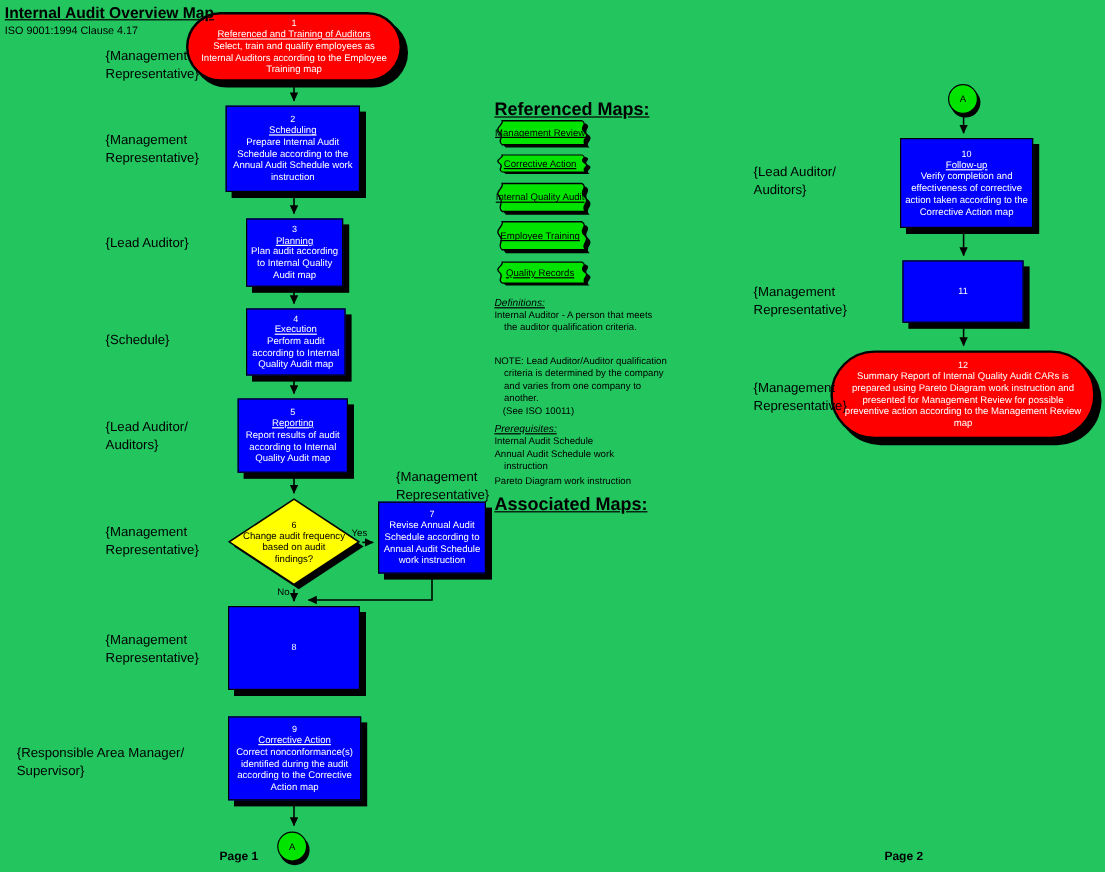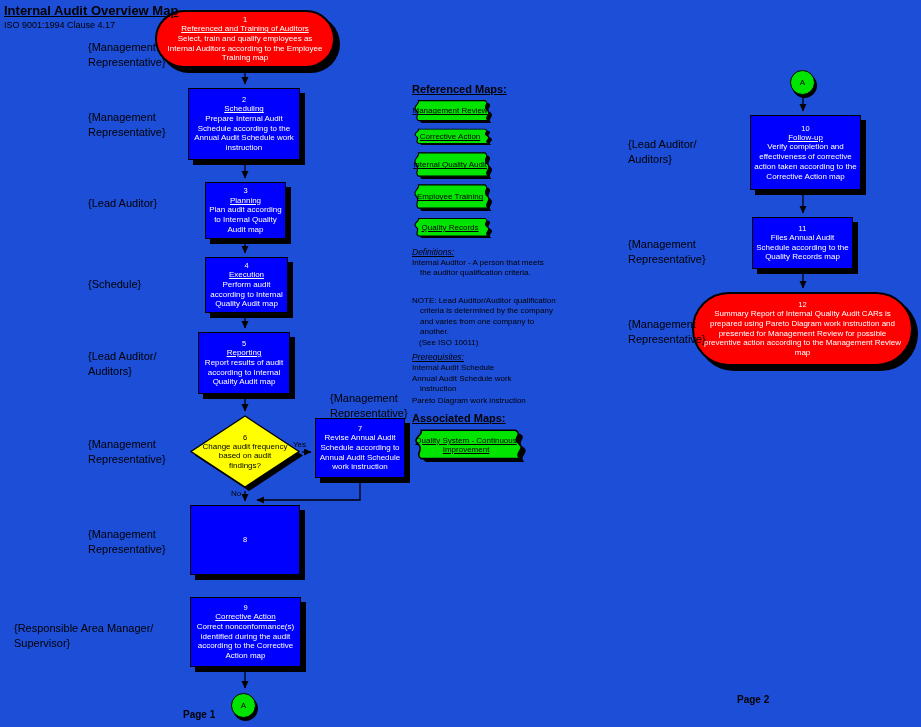--- a/index.html
+++ b/index.html
@@ -3,7 +3,7 @@
 <meta charset="utf-8">
 <style>
   html,body{margin:0;padding:0;background:#fff;}
-  .page{position:relative;width:921px;height:727px;background:#1d4ed8;overflow:hidden;
+  .page{position:relative;width:921px;height:727px;background:#22c55e;overflow:hidden;
         font-family:"Liberation Sans","DejaVu Sans",sans-serif;color:#000;}
   .wires{position:absolute;left:0;top:0;z-index:1;pointer-events:none;}
   .w{stroke:#000;stroke-width:1.3;fill:none;marker-end:url(#ah);}

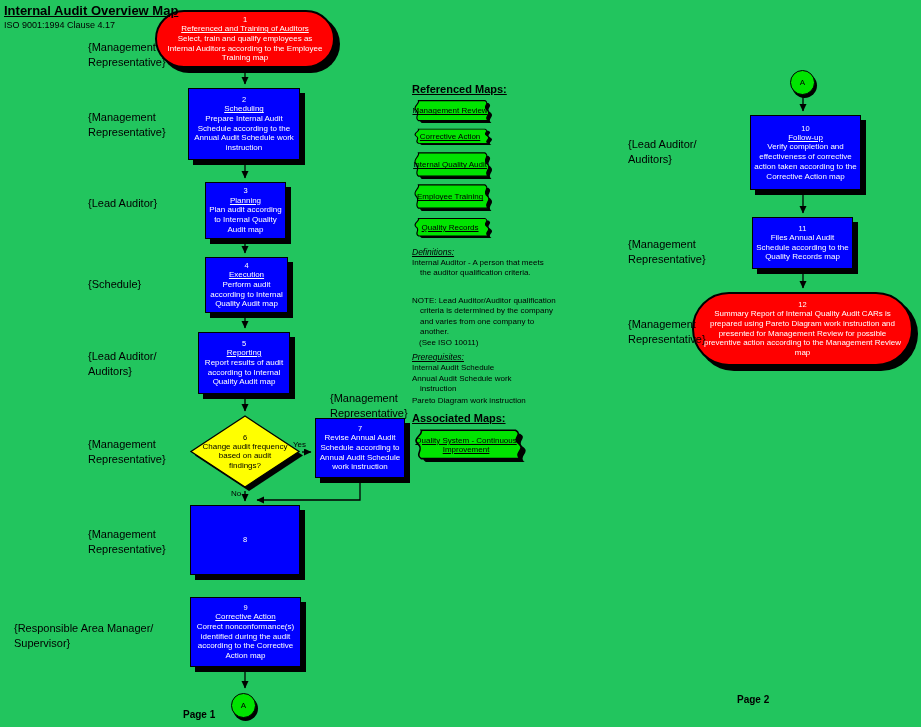--- a/index.html
+++ b/index.html
@@ -33,7 +33,7 @@
         border:1.5px solid #000;box-shadow:2px 3px 0 #000;display:flex;align-items:center;
         justify-content:center;font-size:8px;box-sizing:border-box;}
 
-  .panel-head{position:absolute;font-size:11px;font-weight:bold;text-decoration:underline;z-index:3;}
+  .panel-head{position:absolute;font-size:15px;font-weight:bold;text-decoration:underline;z-index:3;}
   .panel-head2{position:absolute;font-size:8.5px;text-decoration:underline;z-index:3;font-style:italic;}
   .panel-text{position:absolute;font-size:8px;line-height:1.3;z-index:3;}
   .hang{padding-left:8px;text-indent:-8px;}

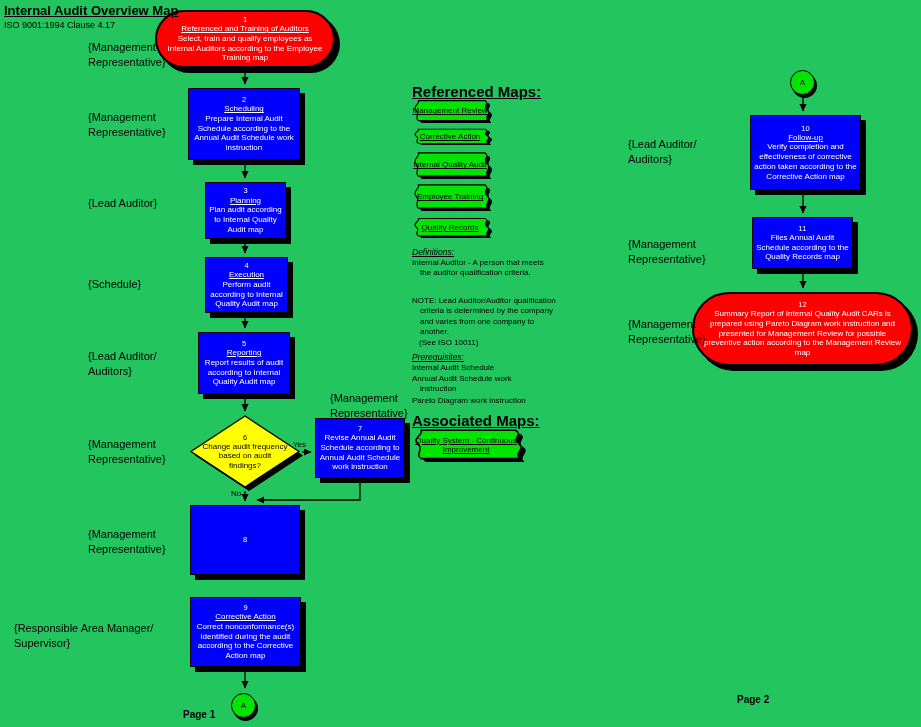--- a/index.html
+++ b/index.html
@@ -171,7 +171,6 @@
 
   <div class="shape process" style="left:752px;top:217px;width:101px;height:52px;">
     <span class="num">11</span>
-    <span class="sbody">Files Annual Audit Schedule according to the Quality Records map</span>
   </div>
 
   <div class="shape terminator" style="left:692px;top:292px;width:221px;height:74px;border-radius:37px;">

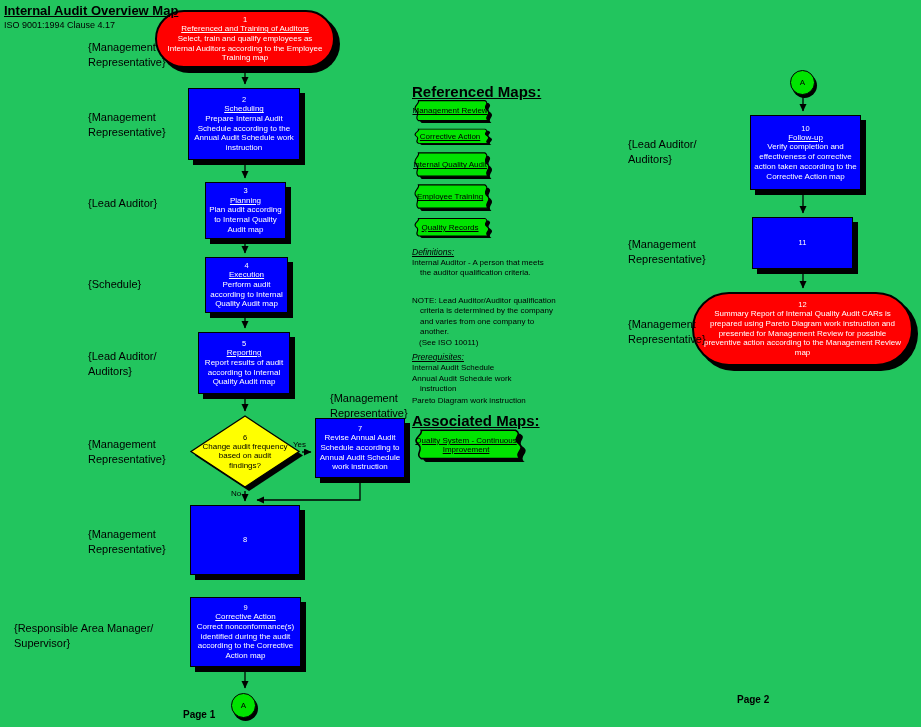--- a/index.html
+++ b/index.html
@@ -231,13 +231,6 @@
   <div class="panel-text" style="left:412px;top:396px;width:140px;">Pareto Diagram work instruction</div>
 
   <div class="panel-head" style="left:412px;top:412px;">Associated Maps:</div>
-  <div class="flag" style="left:412px;top:428px;width:115px;height:34px;">
-    <svg viewBox="0 0 100 30" preserveAspectRatio="none">
-      <path d="M8,2 L90,2 C97,6 86,9 93,14 C99,19 88,22 94,27 L8,27 C2,23 11,19 5,14 C0,9 10,6 8,2 Z" transform="translate(4,3)" fill="#000"></path>
-      <path d="M8,2 L90,2 C97,6 86,9 93,14 C99,19 88,22 94,27 L8,27 C2,23 11,19 5,14 C0,9 10,6 8,2 Z" fill="#00e400" stroke="#000" stroke-width="1.4"></path>
-    </svg>
-    <span>Quality System - Continuous Improvement</span>
-  </div>
 
   <div class="pagelbl" style="left:183px;top:709px;">Page 1</div>
   <div class="pagelbl" style="left:737px;top:694px;">Page 2</div>

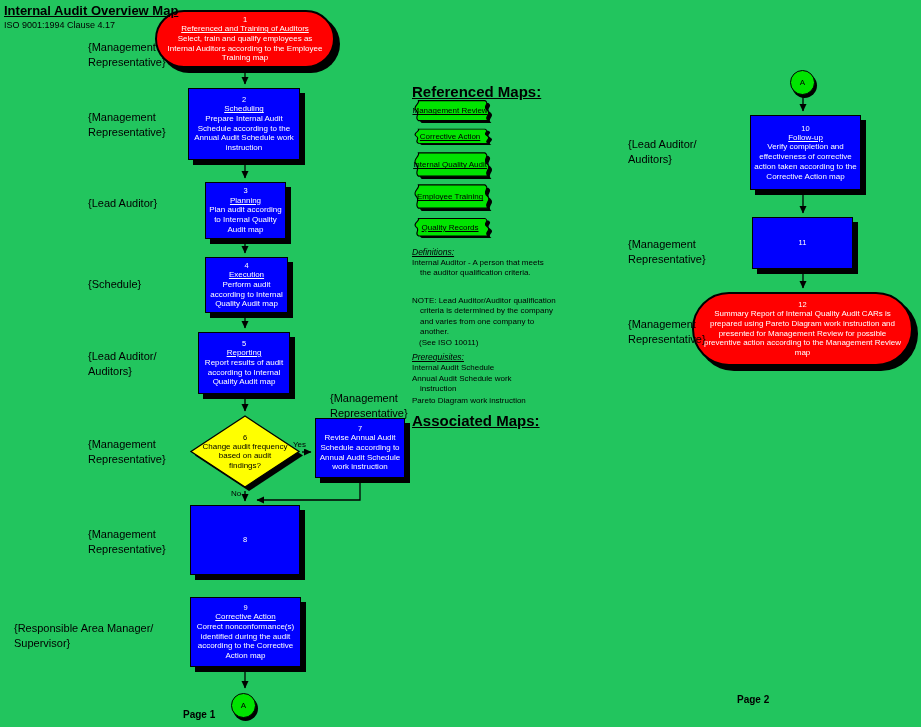--- a/index.html
+++ b/index.html
@@ -233,7 +233,7 @@
   <div class="panel-head" style="left:412px;top:412px;">Associated Maps:</div>
 
   <div class="pagelbl" style="left:183px;top:709px;">Page 1</div>
-  <div class="pagelbl" style="left:737px;top:694px;">Page 2</div>
+  <div class="pagelbl" style="left:737px;top:709px;">Page 2</div>
 
 </div>
 

